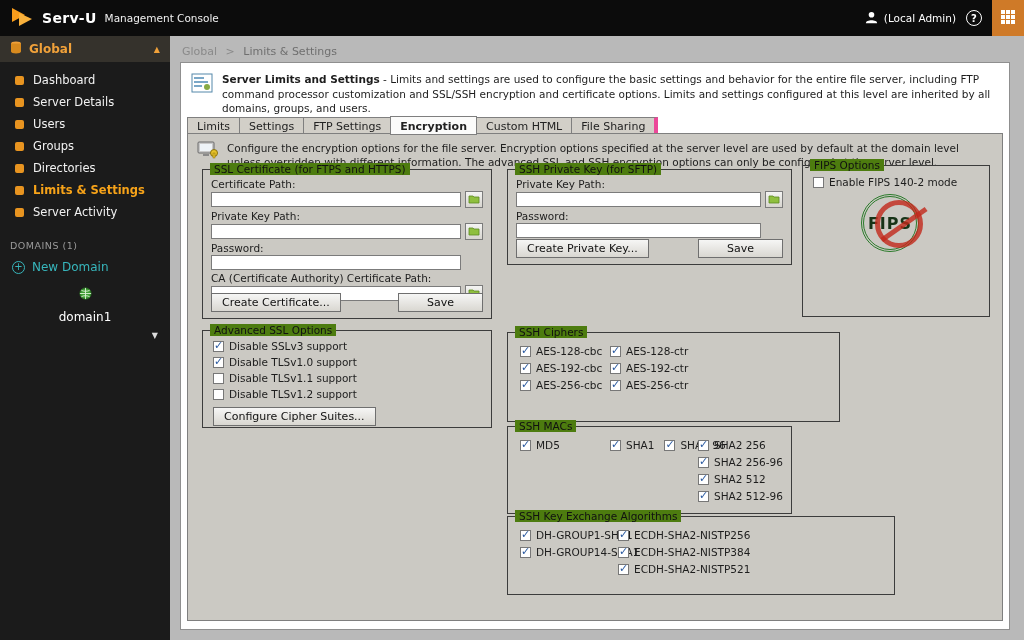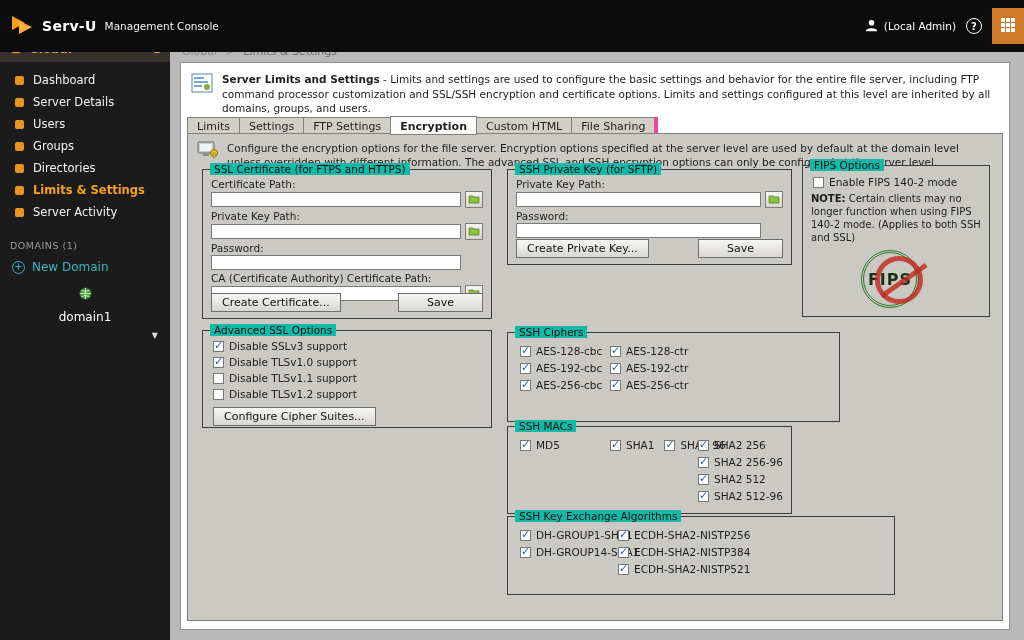--- a/index.html
+++ b/index.html
@@ -11,7 +11,7 @@
   }
 
   
-  .topbar { position:absolute; left:0; top:0; width:1024px; height:52px; background:#0c0c0c;
+  .topbar { position:absolute; left:0; top:0; width:1024px; height:36px; background:#0c0c0c;
     display:flex; align-items:center; color:#fff; z-index:10;text-align:center; }
   .logo { margin-left:10px; display:flex; align-items:center; }
   .brand { font-size:14px; font-weight:bold; margin-left:8px; letter-spacing:0.3px; }

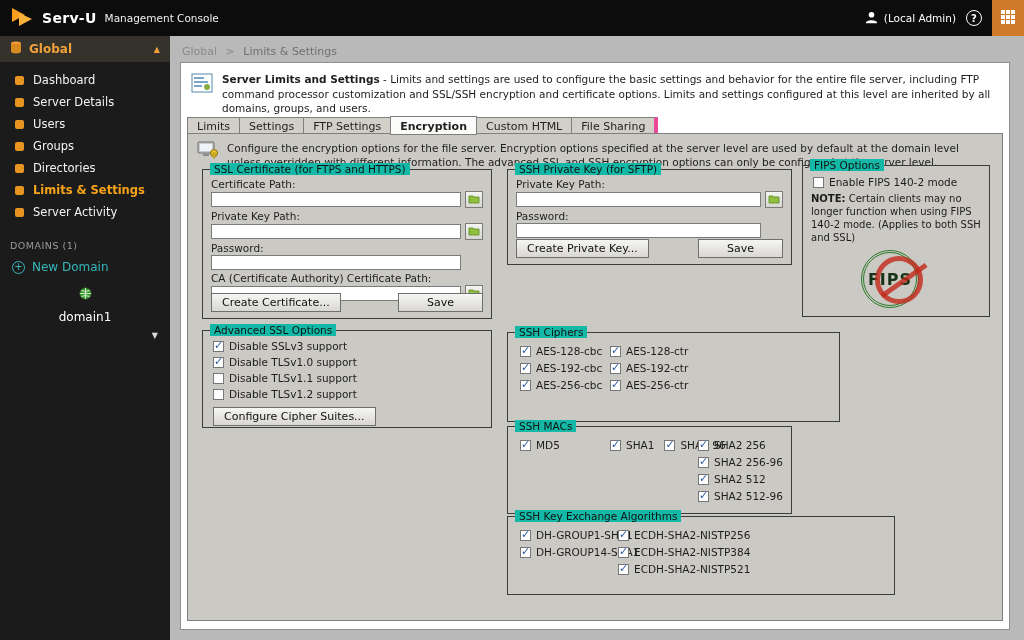--- a/index.html
+++ b/index.html
@@ -70,7 +70,7 @@
     font-size:10.5px; line-height:1.35; color:#1d1d1d; }
 
   .groupbox { position:absolute; border:1px solid #3c3c3c; }
-  .legend { position:absolute; top:-7px; left:7px; background:#14b8a6; padding:0 4px;
+  .legend { position:absolute; top:-7px; left:7px; background:#4d7c0f; padding:0 4px;
     font-size:10.5px; color:#111; white-space:nowrap; }
 
   #gb-ssl     { left:14px;  top:35px;  width:290px; height:150px; }

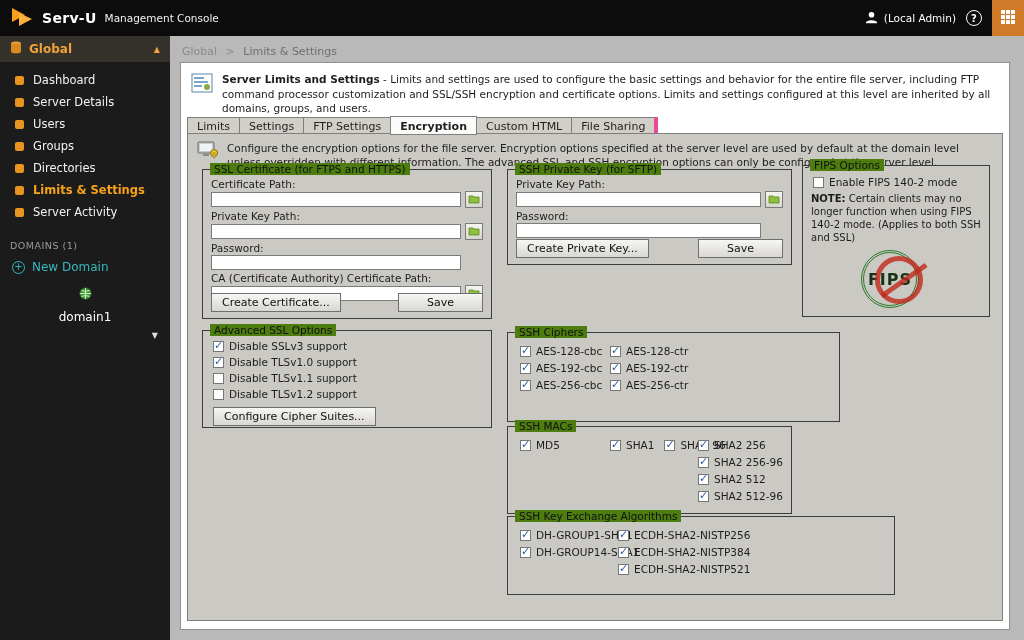--- a/index.html
+++ b/index.html
@@ -371,9 +371,6 @@
           <span class="chk-label">Enable FIPS 140-2 mode</span>
         </div>
 
-        <div class="fips-note">
-          <b>NOTE:</b><span> Certain clients may no longer function when using FIPS 140-2 mode. (Applies to both SSH and SSL)</span>
-        </div>
 
         <div class="stamp">
           <div class="stamp-circle">FIPS</div>

